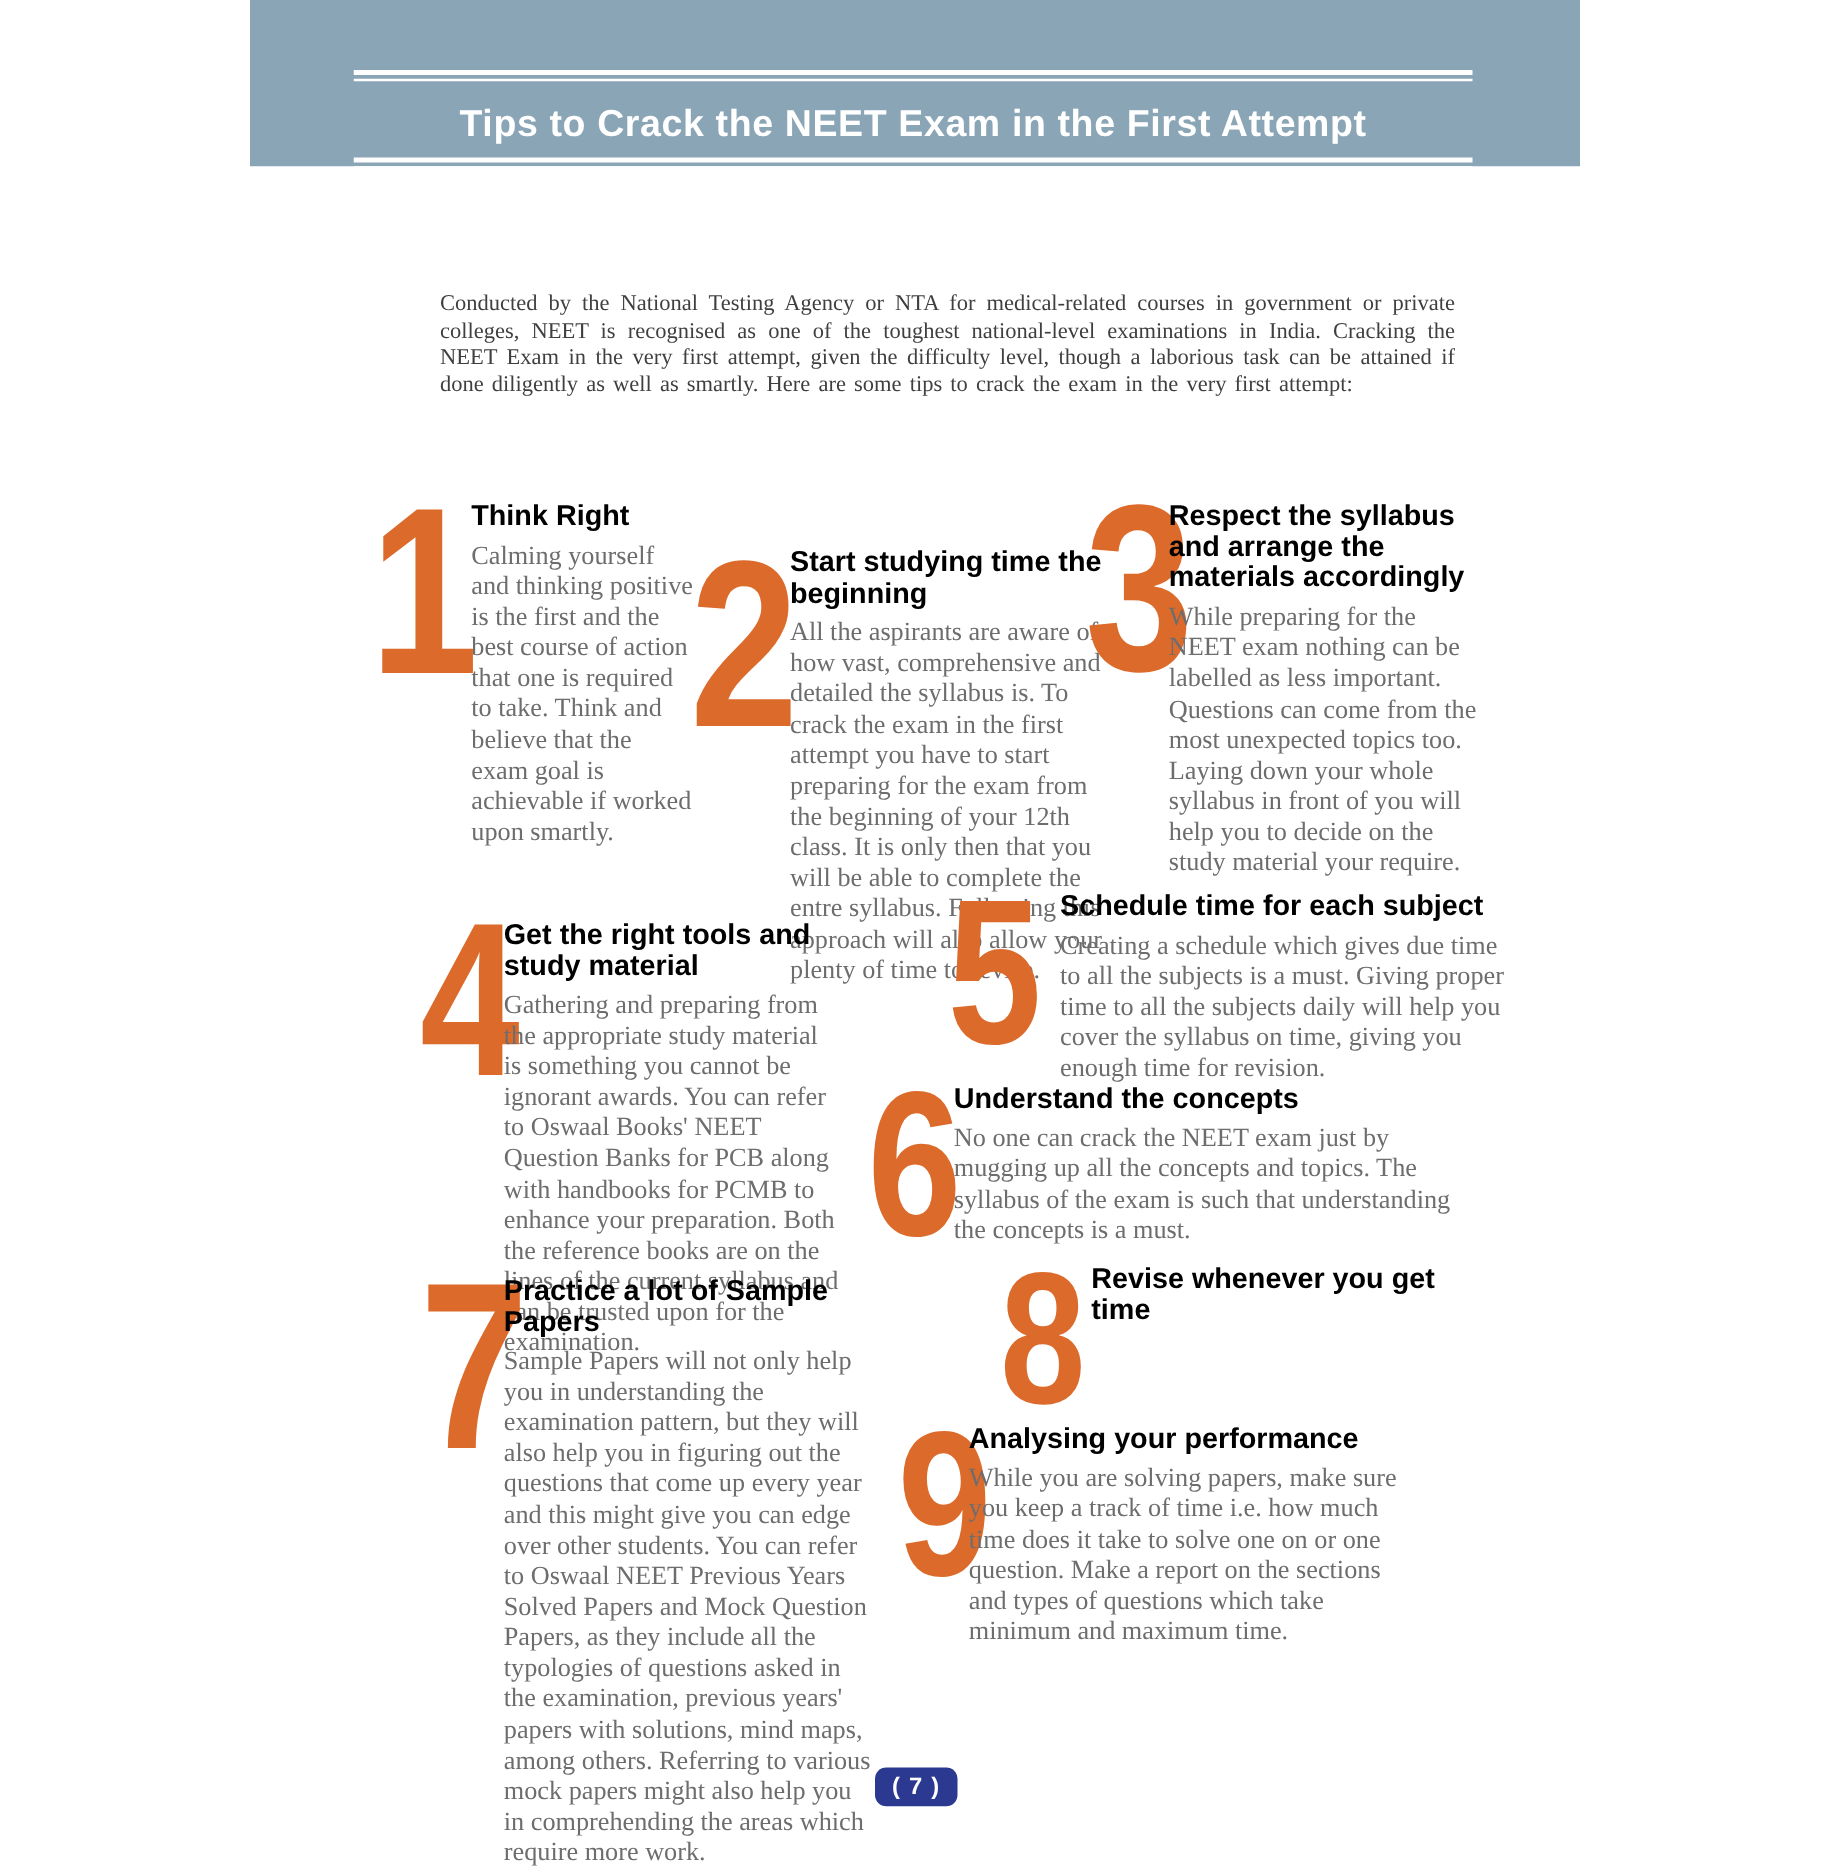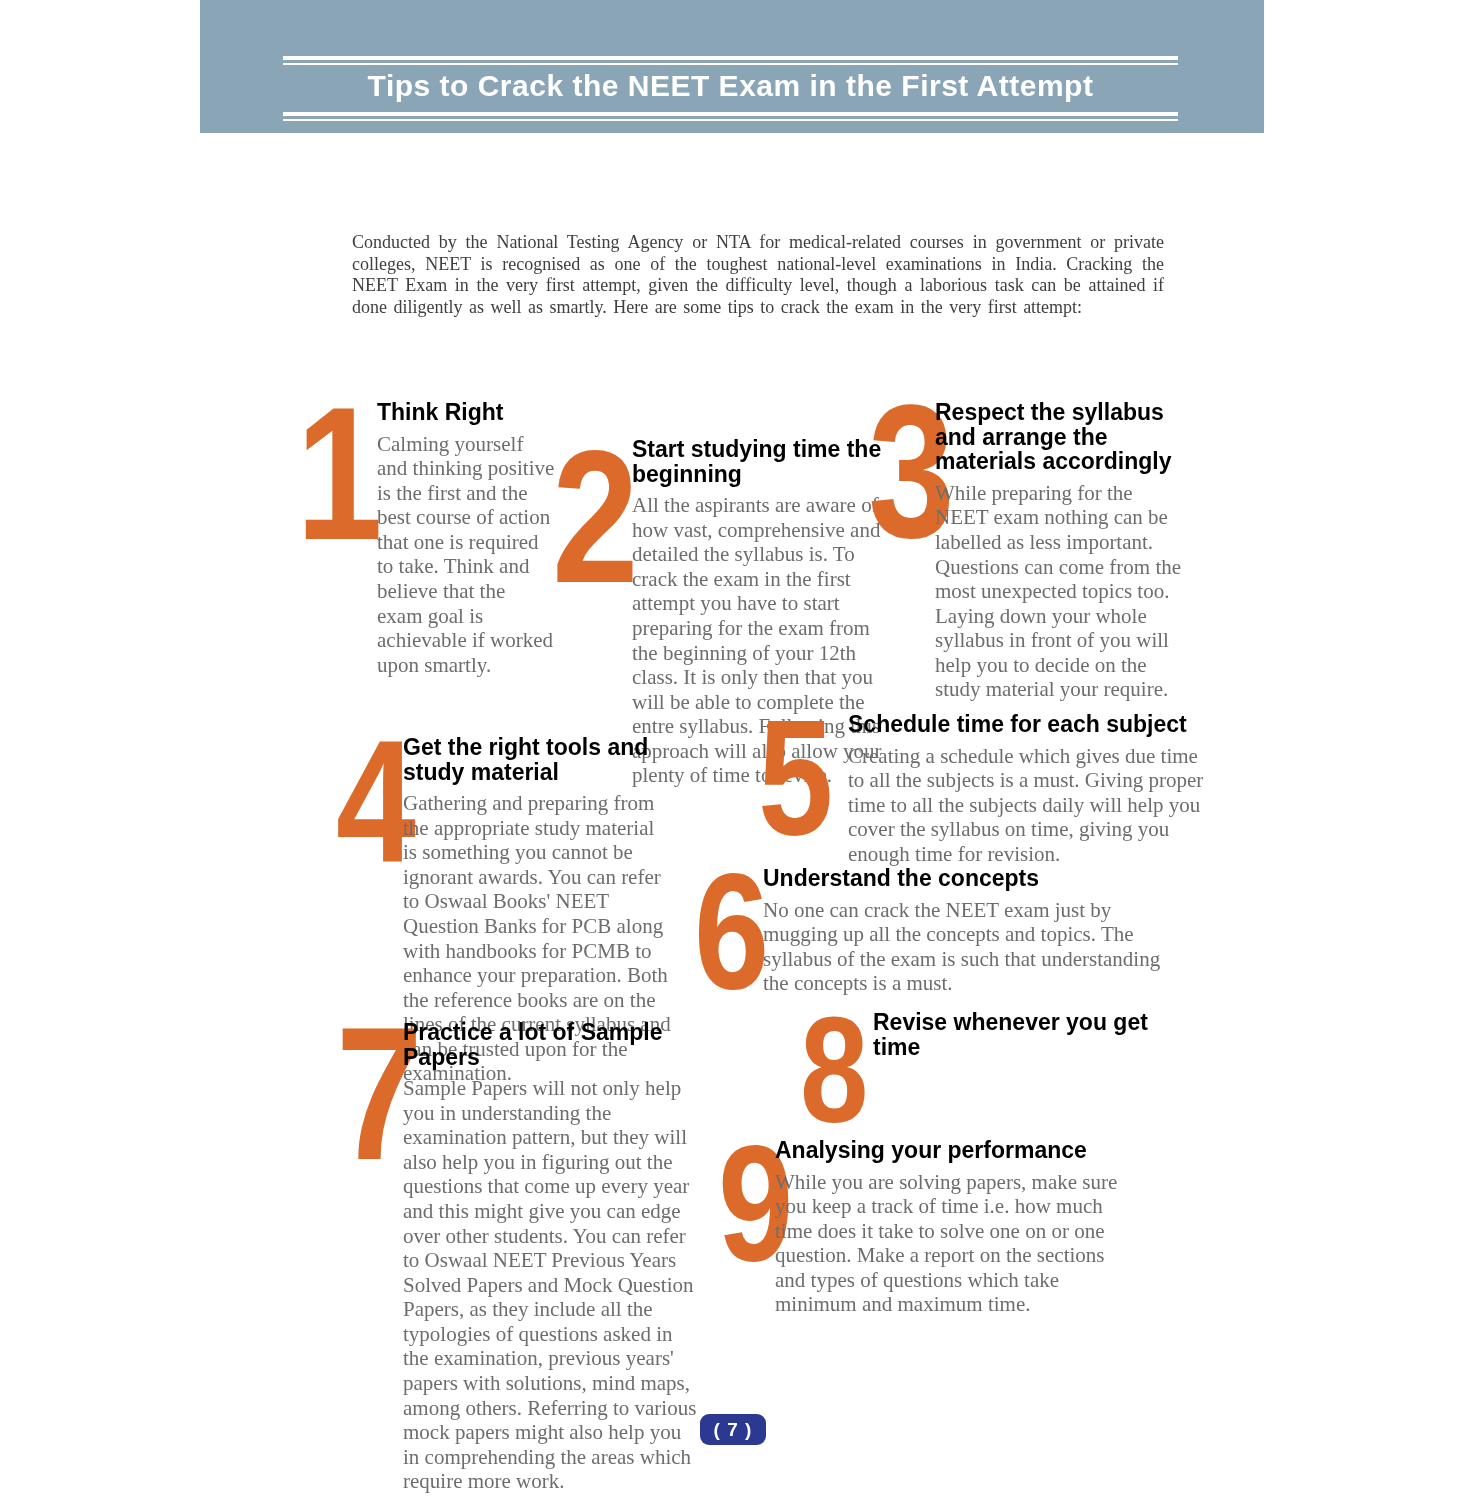--- a/index.html
+++ b/index.html
@@ -36,7 +36,7 @@
     line-height: 1;
     color: #ffffff;
     text-align: center;
-    padding: 6px 0 11px 0;
+    padding: 20px 0 11px 0;
     letter-spacing: 0.5px;
   }
 

